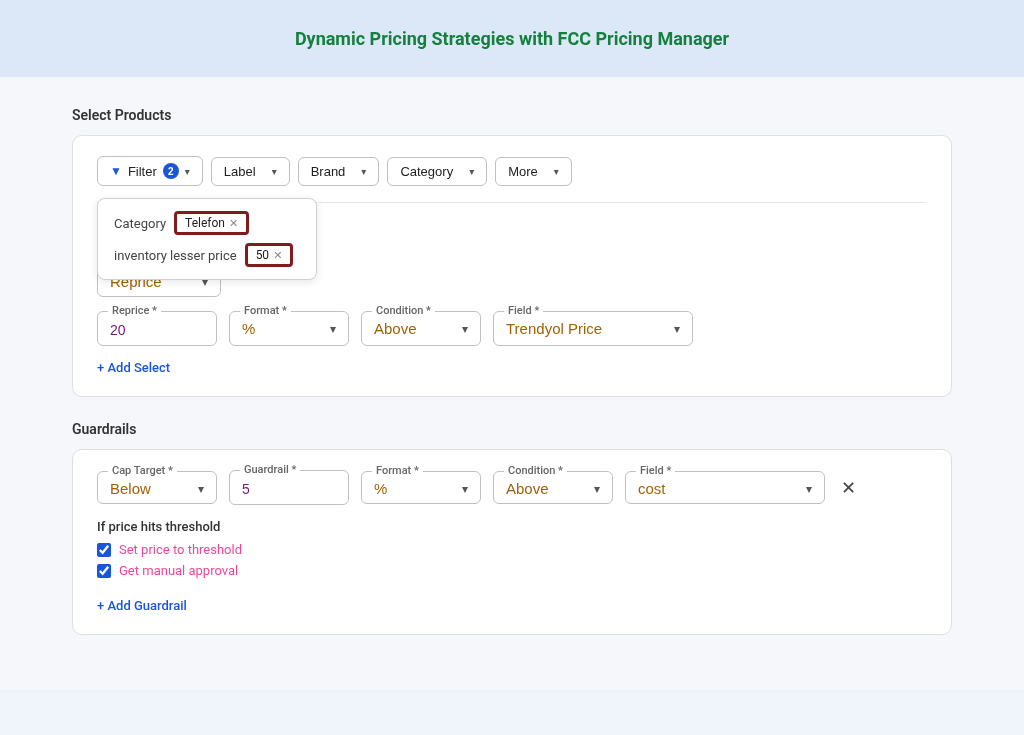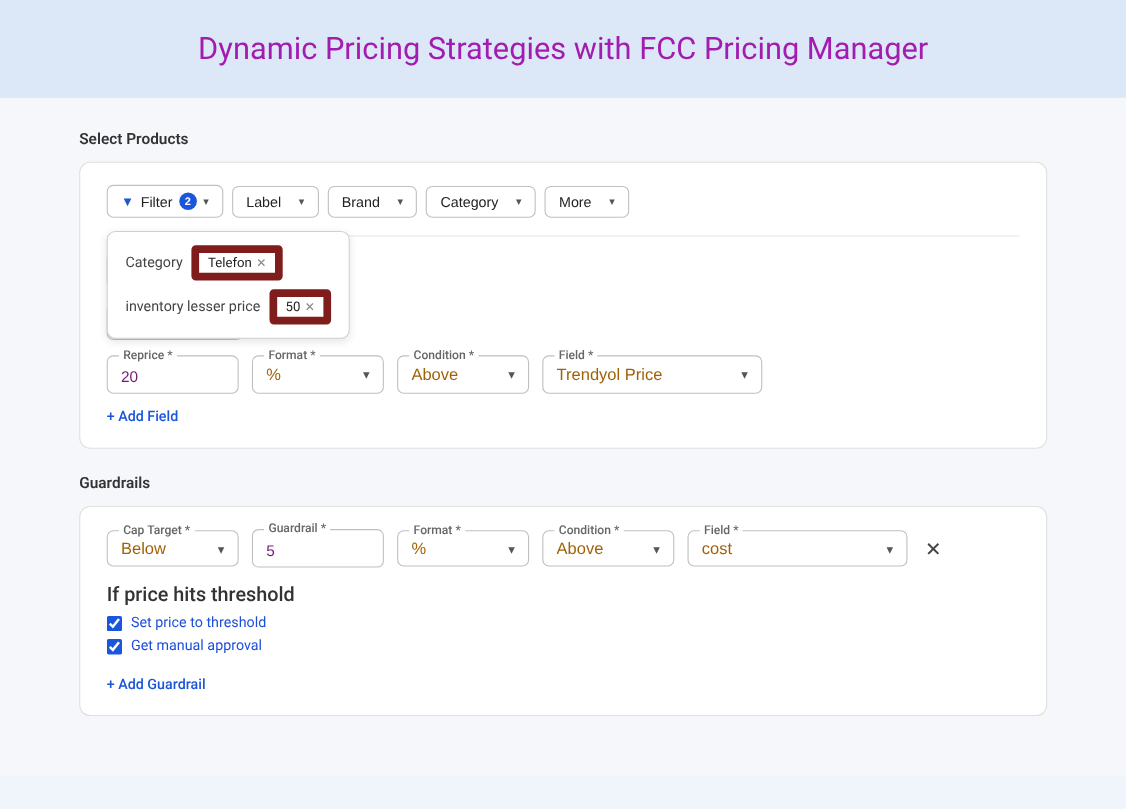--- a/index.html
+++ b/index.html
@@ -15,9 +15,9 @@
       text-align: center;
     }
     .header-banner h1 {
-      font-size: 28px;
-      font-weight: 400;
-      color: #a21caf;
+      font-size: 18px;
+      font-weight: 700;
+      color: #15803d;
     }
     .content {
       background: #f5f7fb;

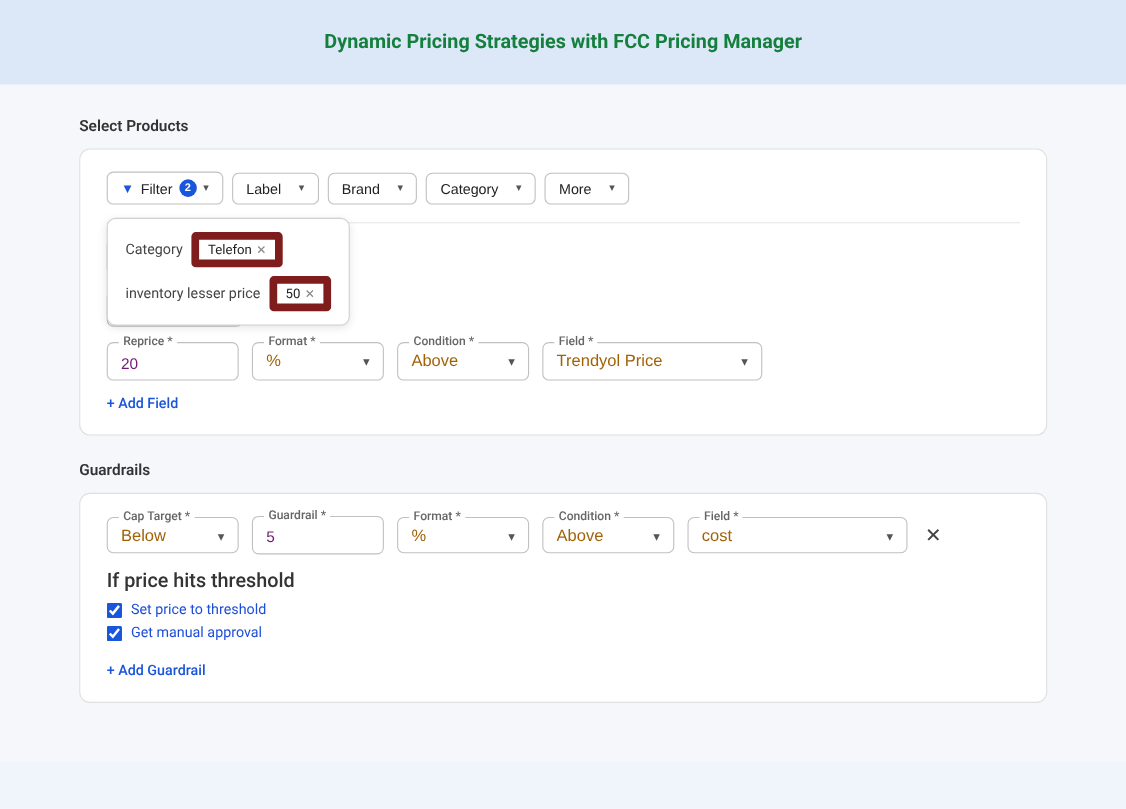--- a/index.html
+++ b/index.html
@@ -115,7 +115,7 @@
       align-items: center;
       gap: 4px;
       background: #fff;
-      border: 7px solid #7f1d1d;
+      border: 3px solid #7f1d1d;
       border-radius: 4px;
       padding: 2px 8px;
       font-size: 12px;

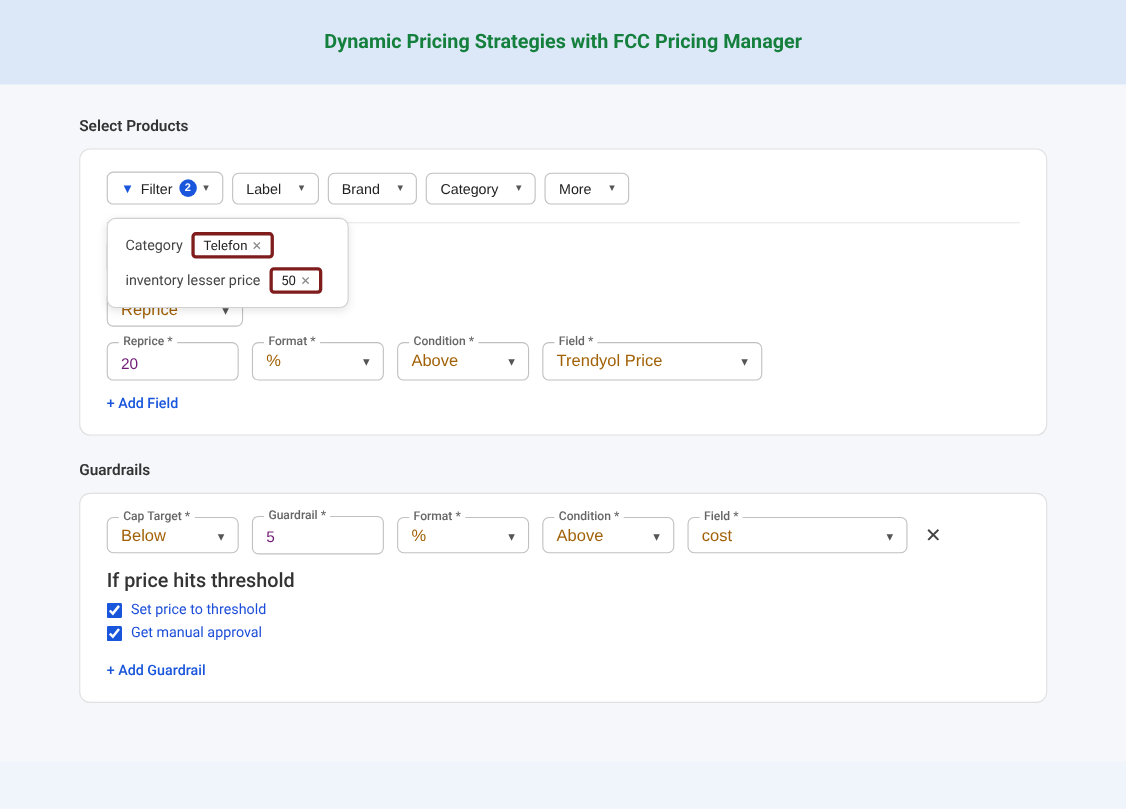--- a/index.html
+++ b/index.html
@@ -369,7 +369,7 @@
       </div>
     </div>
 
-    <div class="add-link">+ Add Field</div>
+    <div class="add-link">+ Add Select</div>
   </div>
 
   <div class="section-label">Guardrails</div>

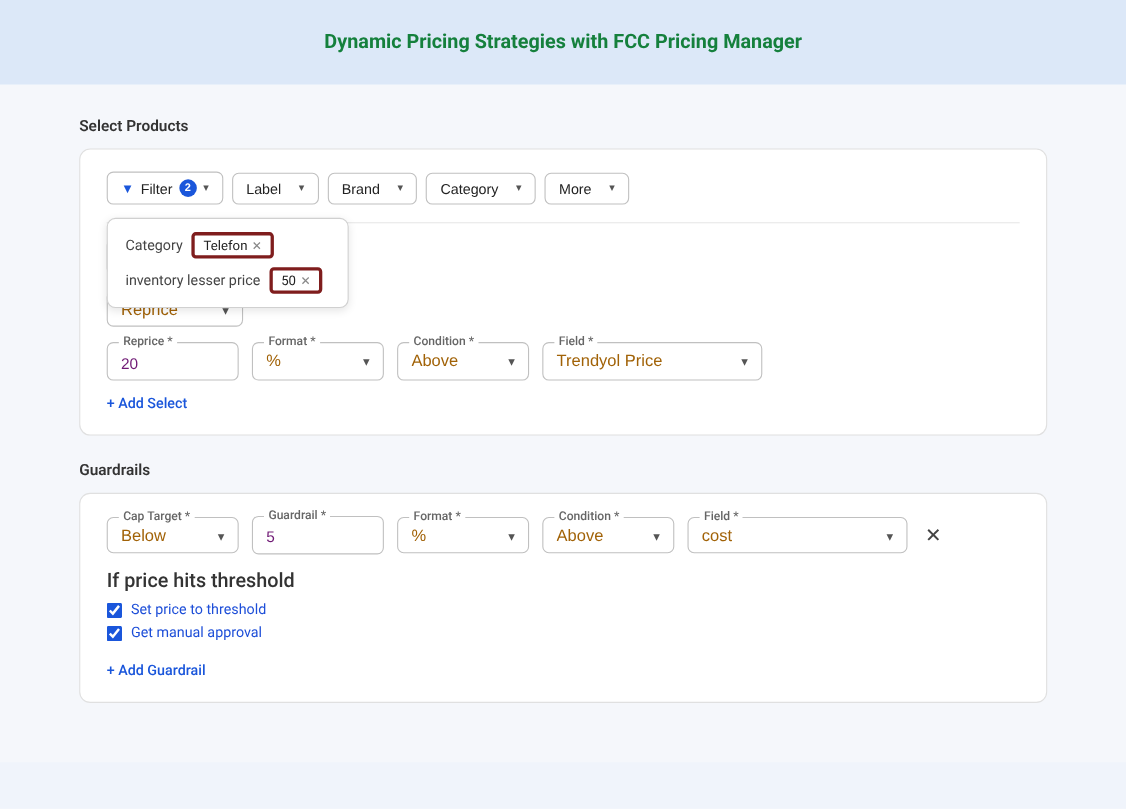--- a/index.html
+++ b/index.html
@@ -217,7 +217,7 @@
       margin-top: 14px;
     }
     .threshold-label {
-      font-size: 18px;
+      font-size: 13px;
       color: #333;
       font-weight: 500;
       margin-bottom: 8px;

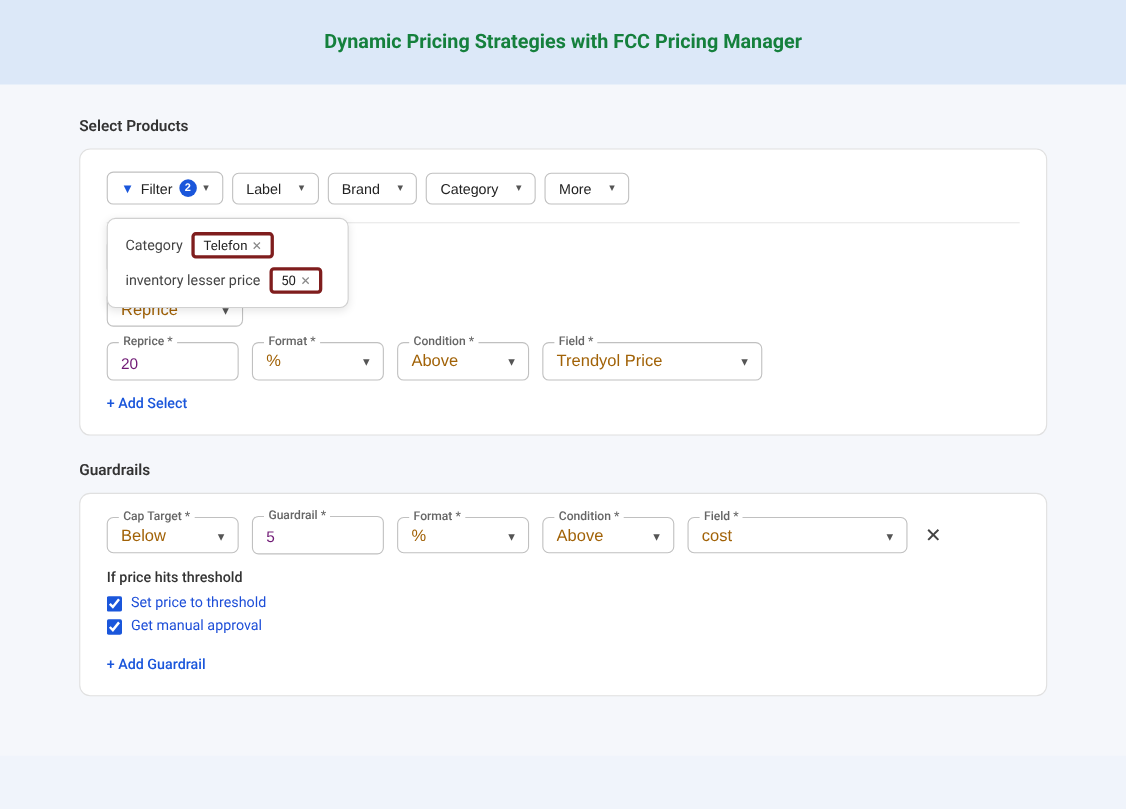--- a/index.html
+++ b/index.html
@@ -235,7 +235,7 @@
     }
     .checkbox-row label {
       font-size: 13px;
-      color: #1d4ed8;
+      color: #ec4899;
     }
     .divider {
       border: none;

